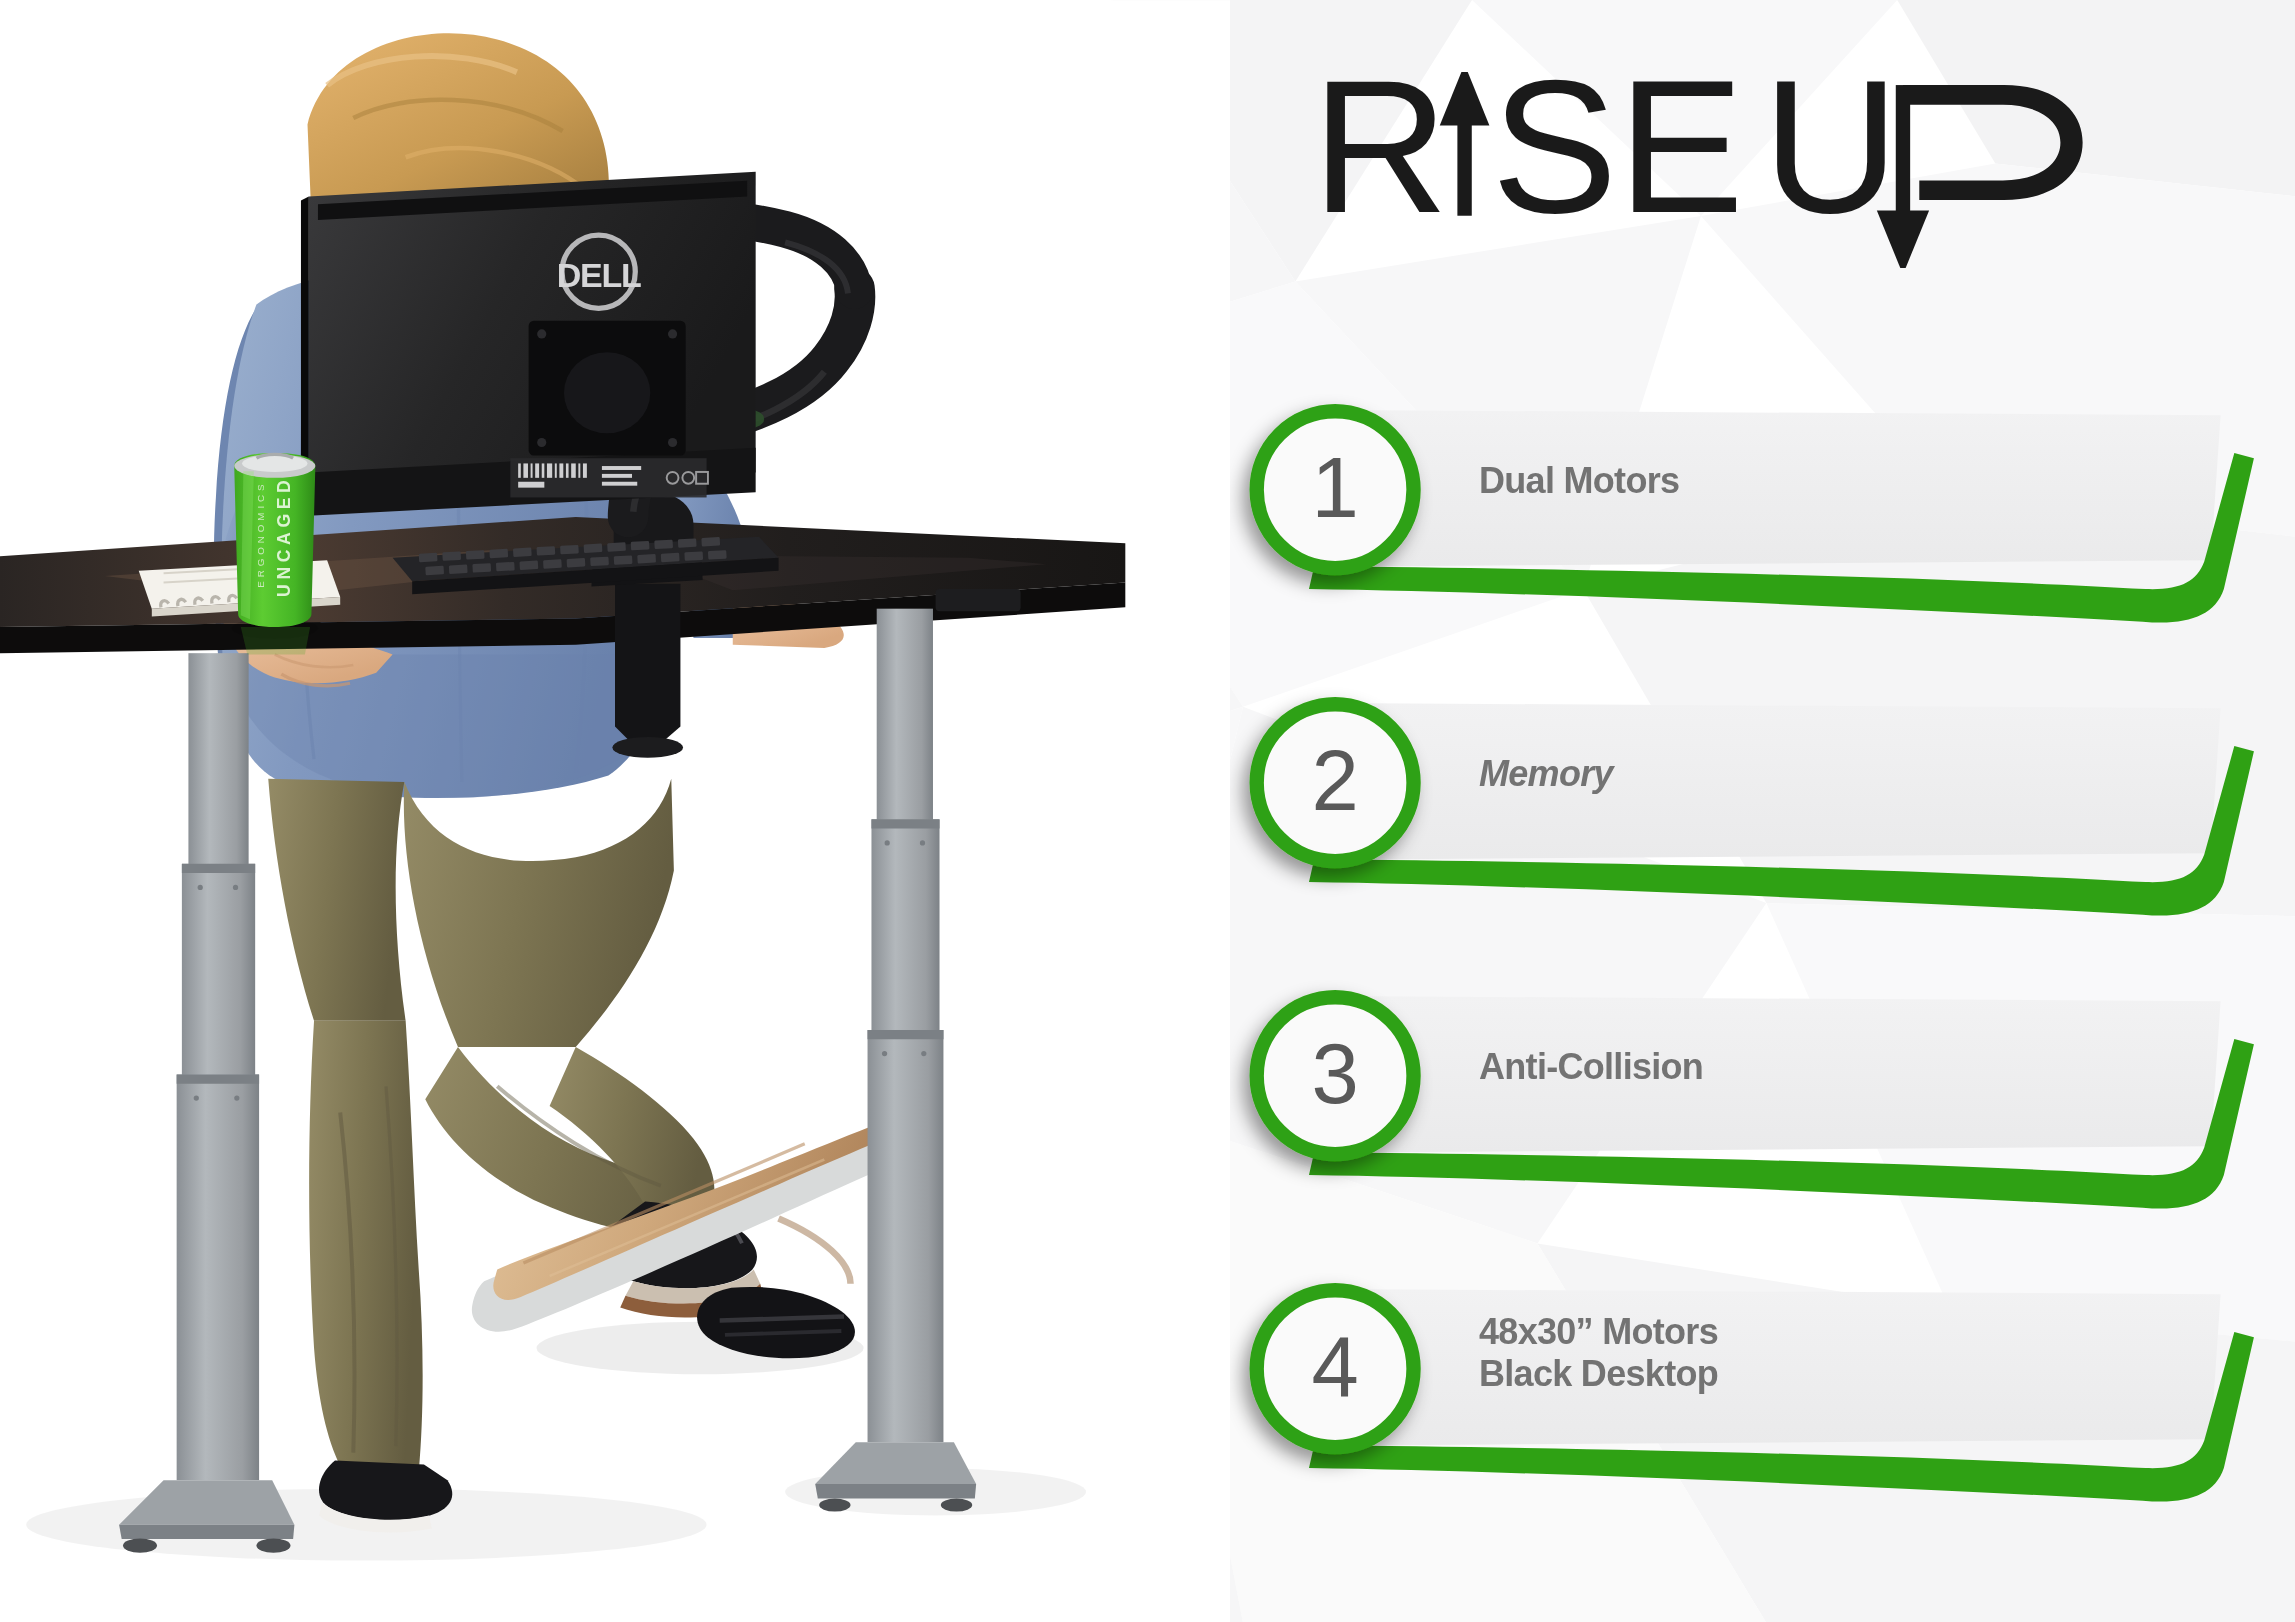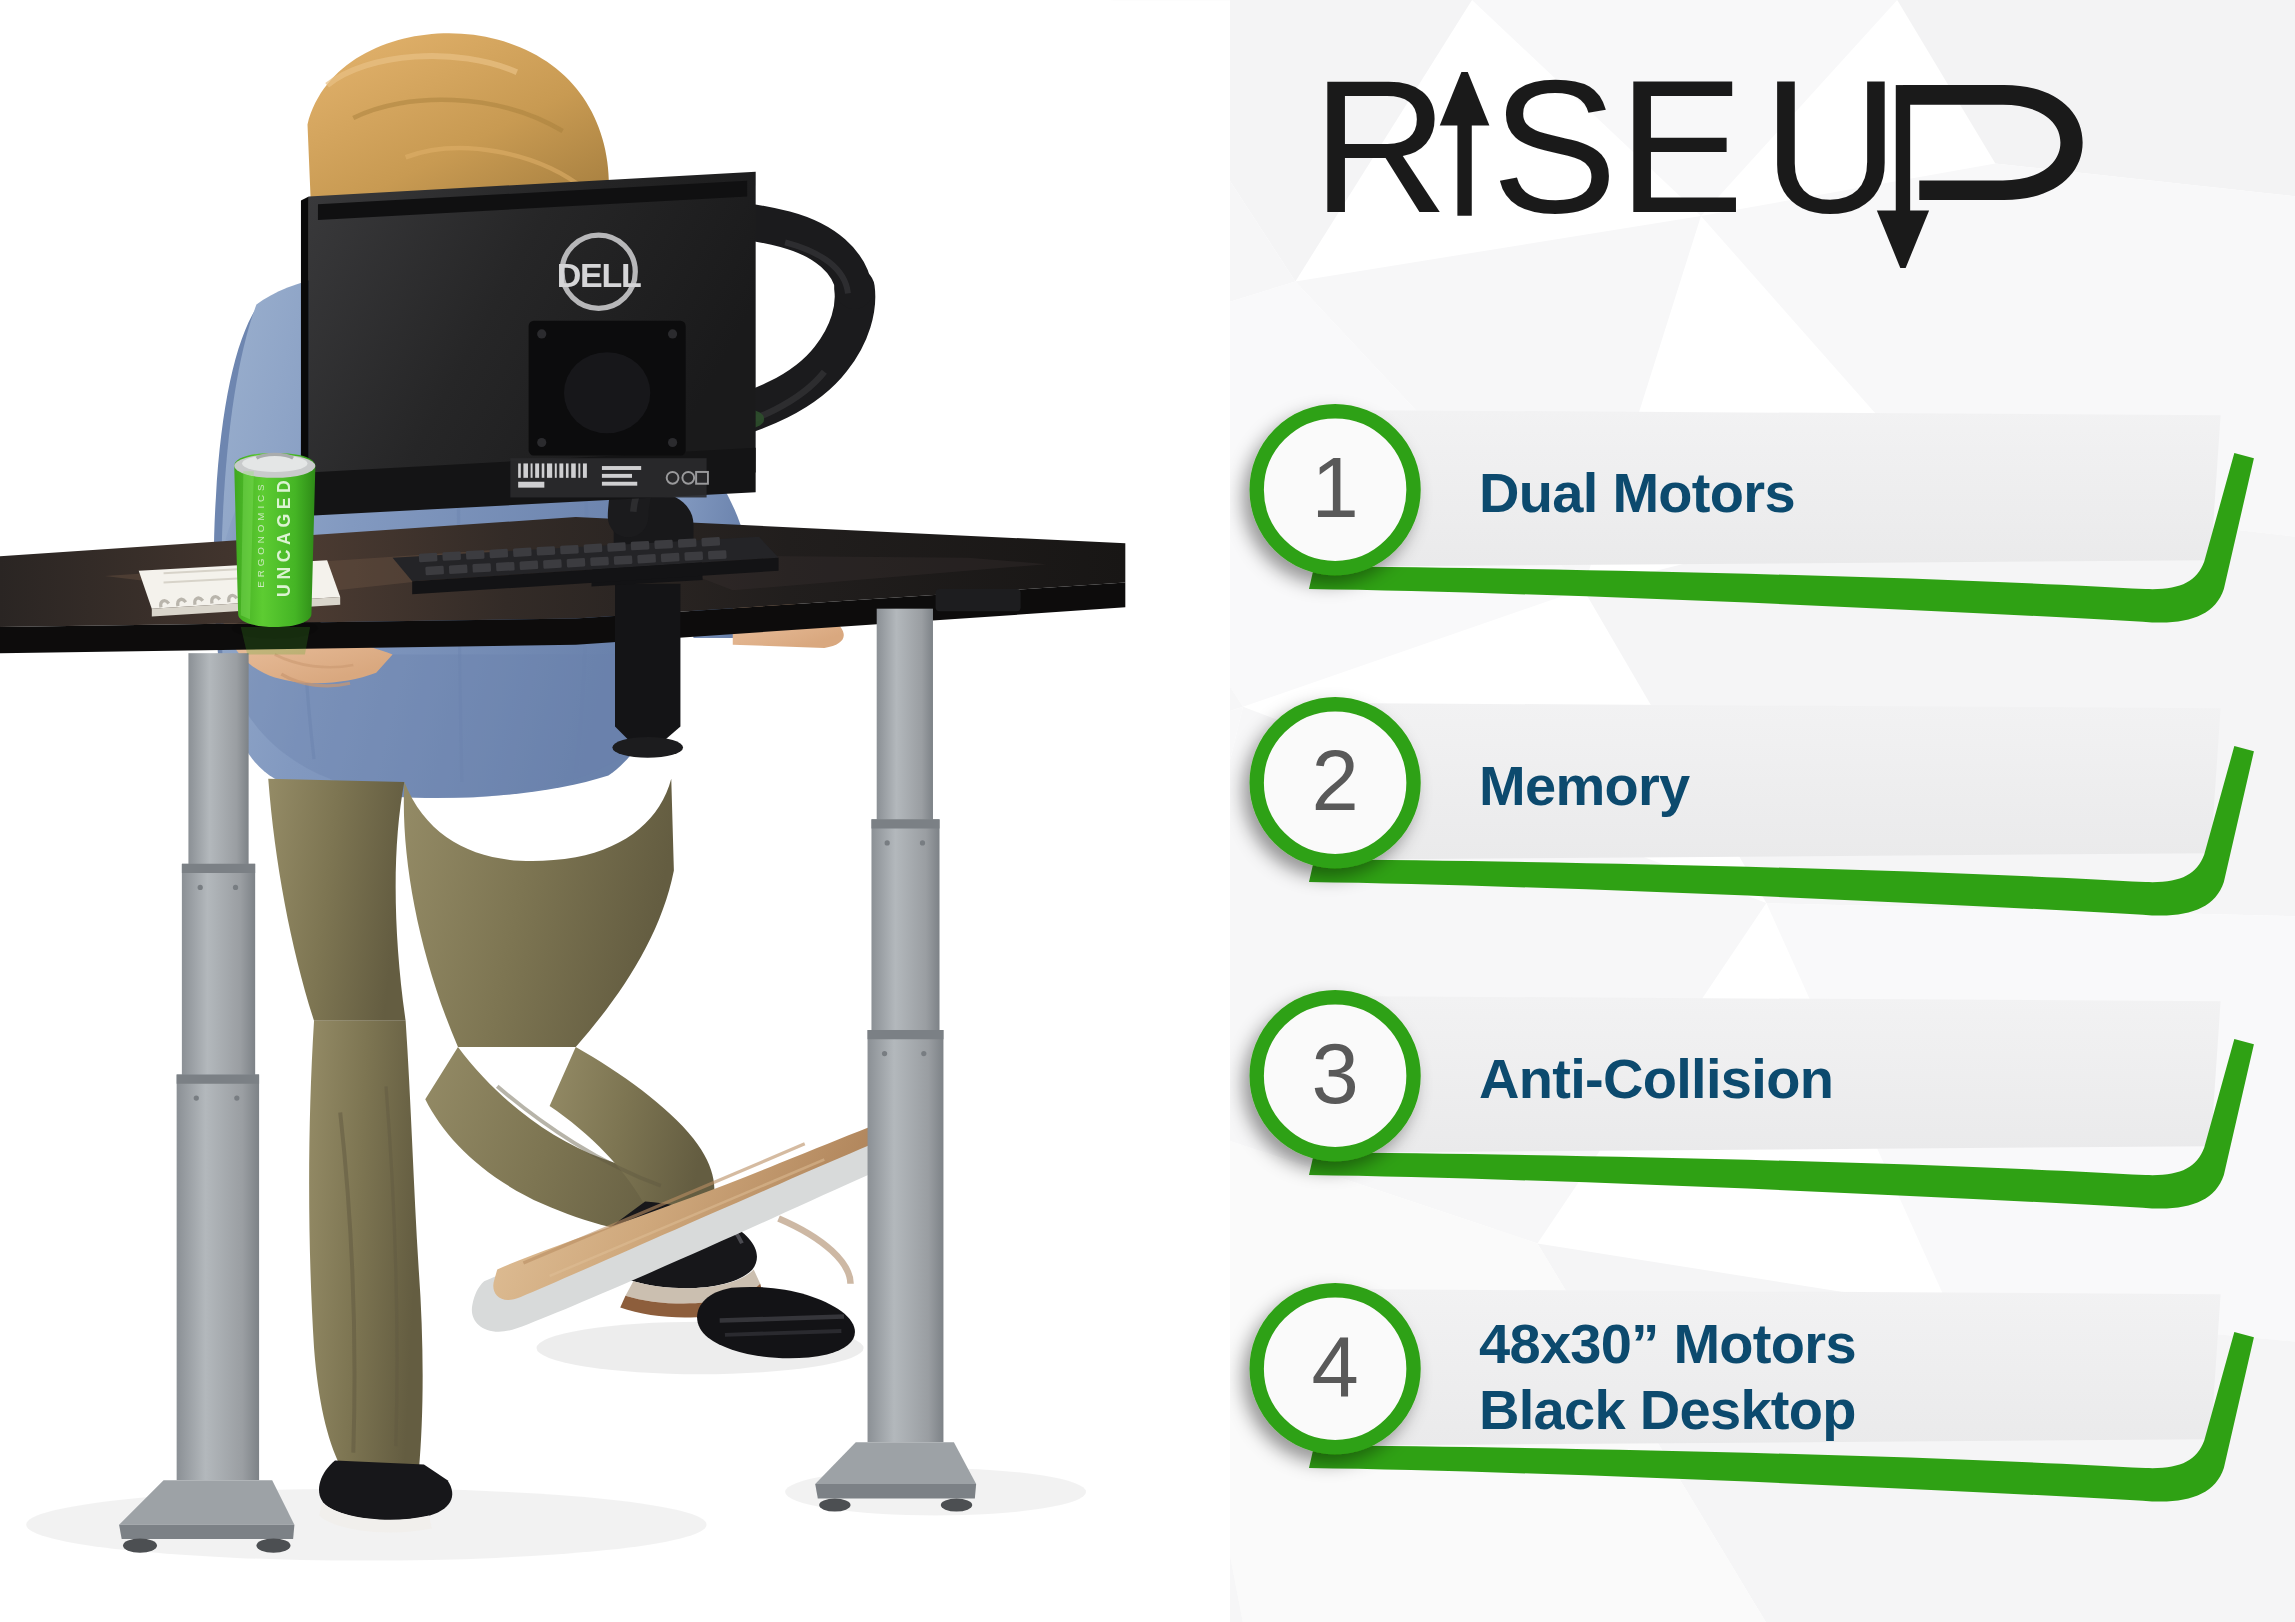--- a/index.html
+++ b/index.html
@@ -44,7 +44,7 @@
   }
   .feat-label {
     position:absolute;
-    font-size:56px; font-weight:bold; color:#0c4a6e;
+    font-size:36px; font-weight:bold; color:#737373;
     font-family:"Liberation Sans", sans-serif;
     letter-spacing:-0.7px; line-height:1.18;
     white-space:pre-line;

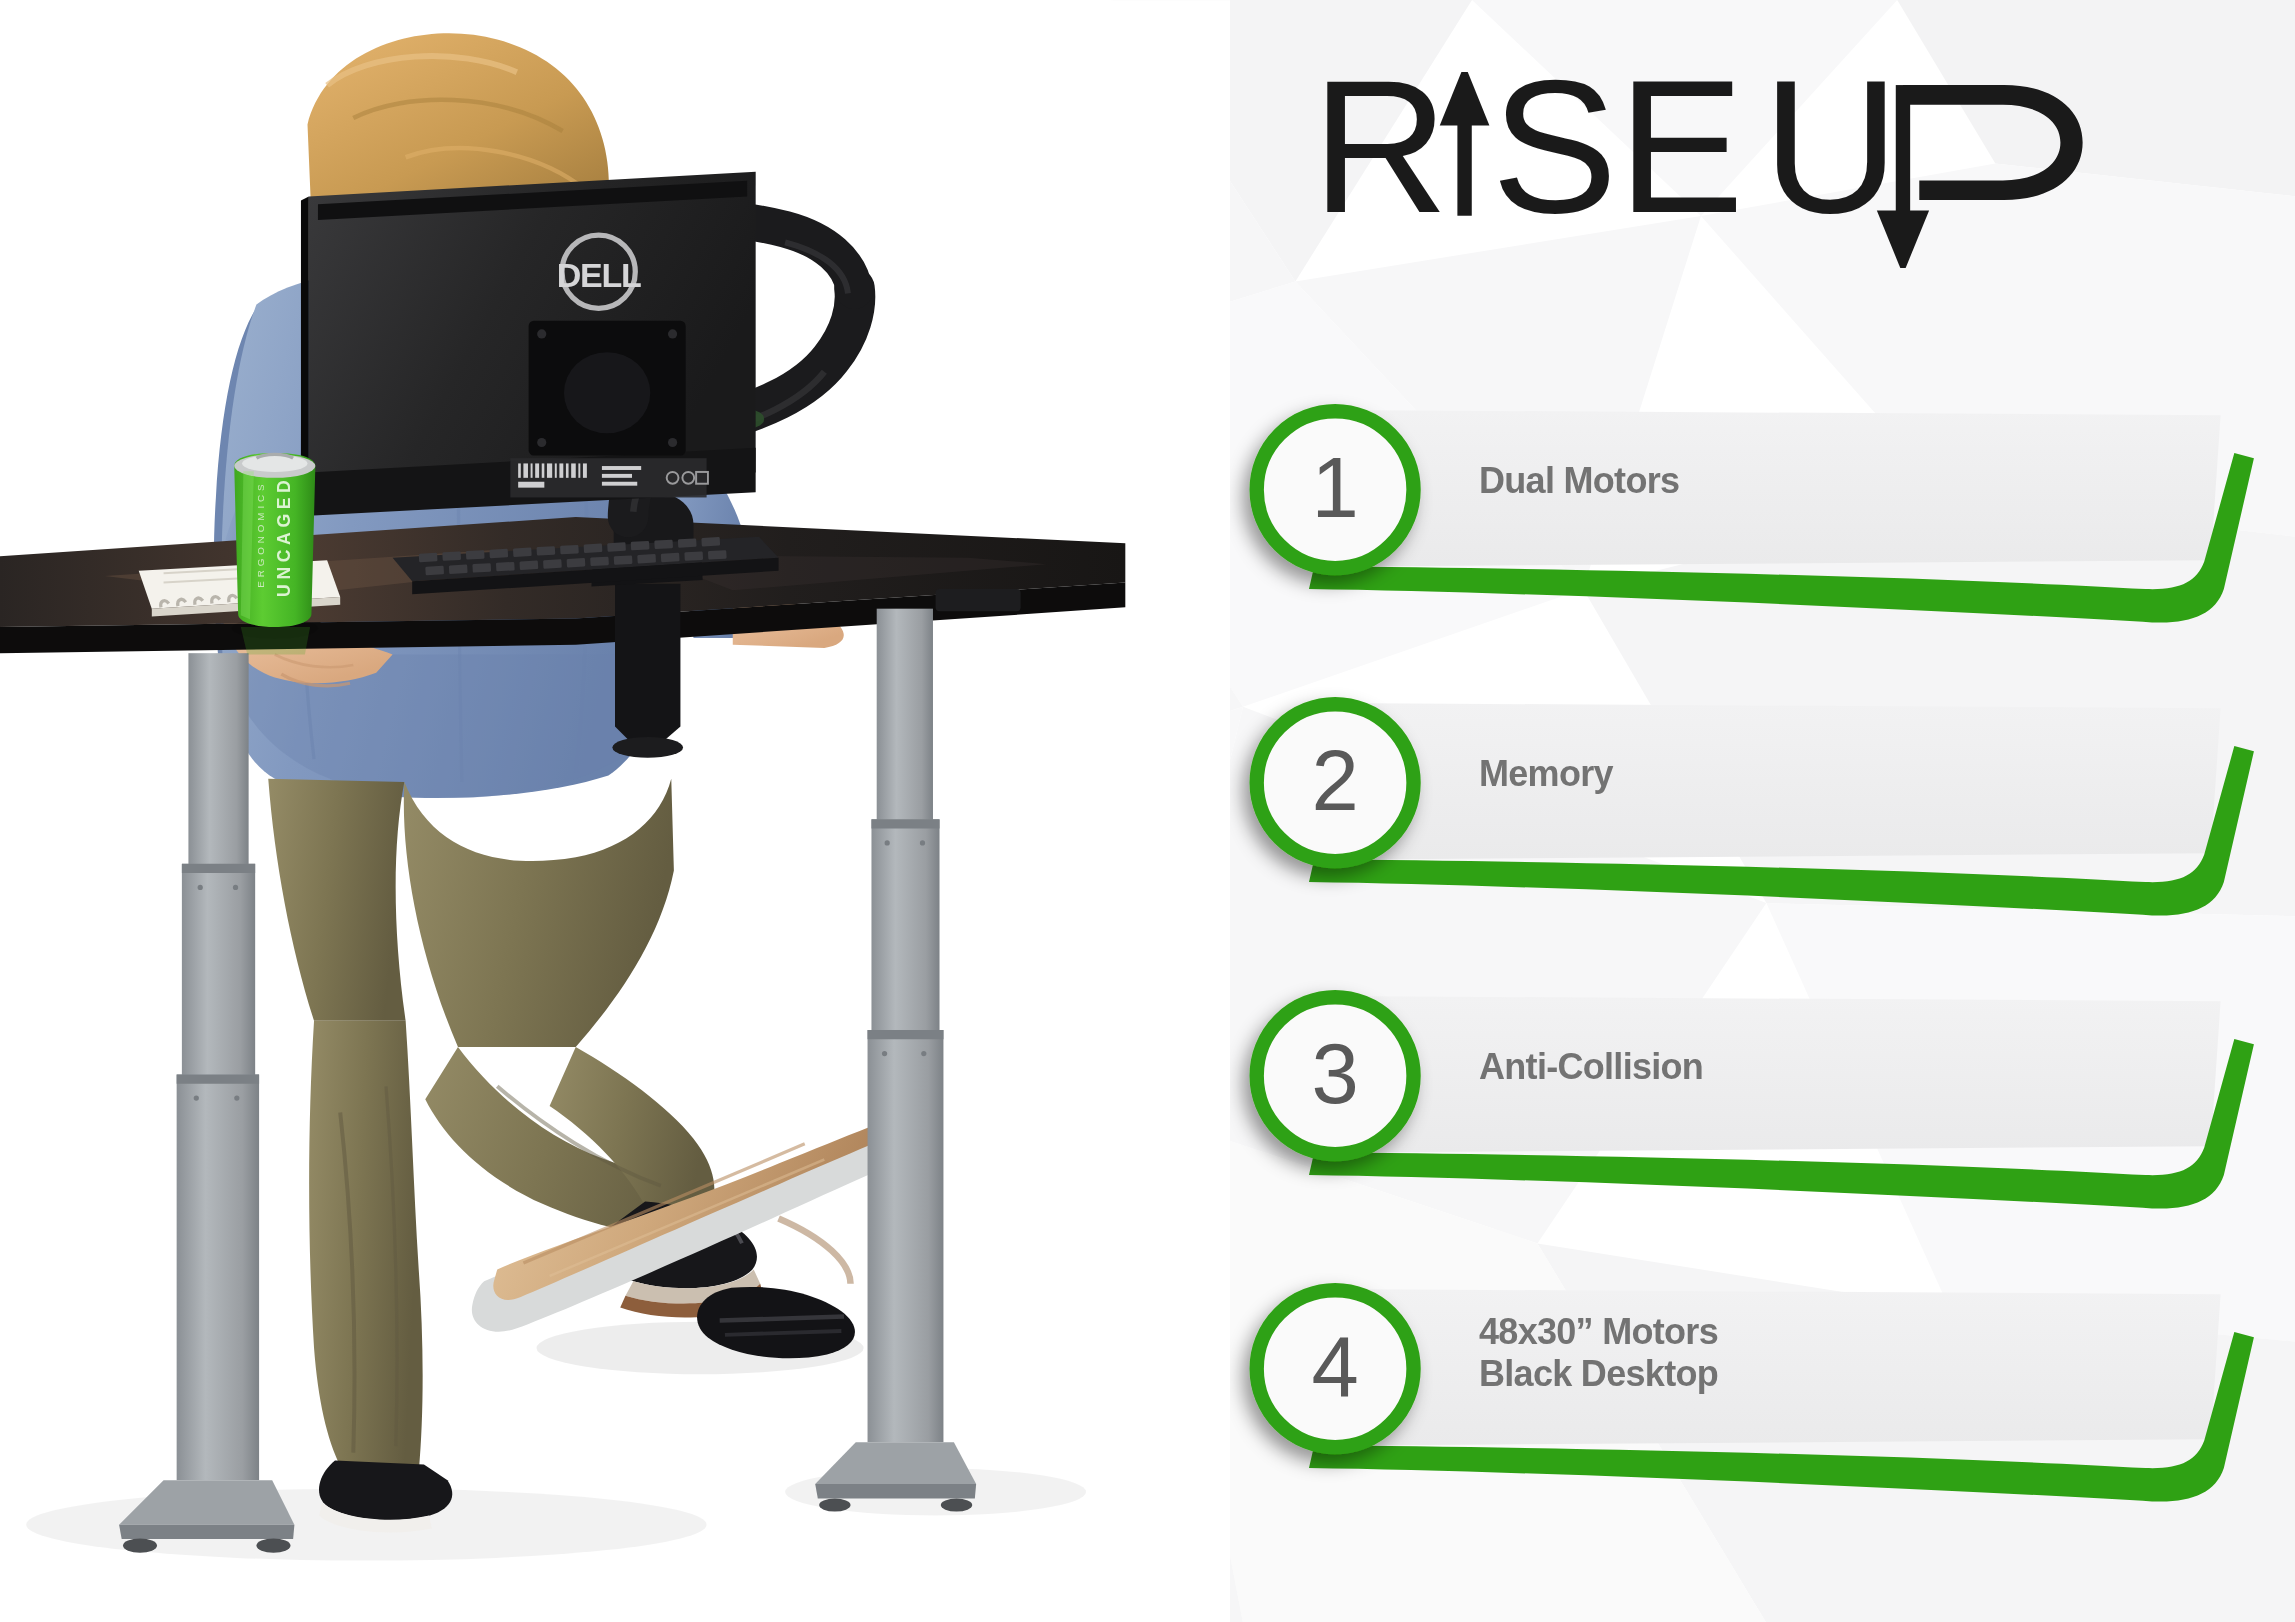--- a/index.html
+++ b/index.html
@@ -574,7 +574,7 @@
       </g>
     </svg>
     <div class="feat-num" style="left:13px; top:52px;">2</div>
-    <div class="feat-label" style="left:249px; top:67px;">Memory</div>
+    <div class="feat-label" style="left:249px; top:67px;font-style:italic;">Memory</div>
   </div>
 
   <div class="feature-row" style="top:979px;">

